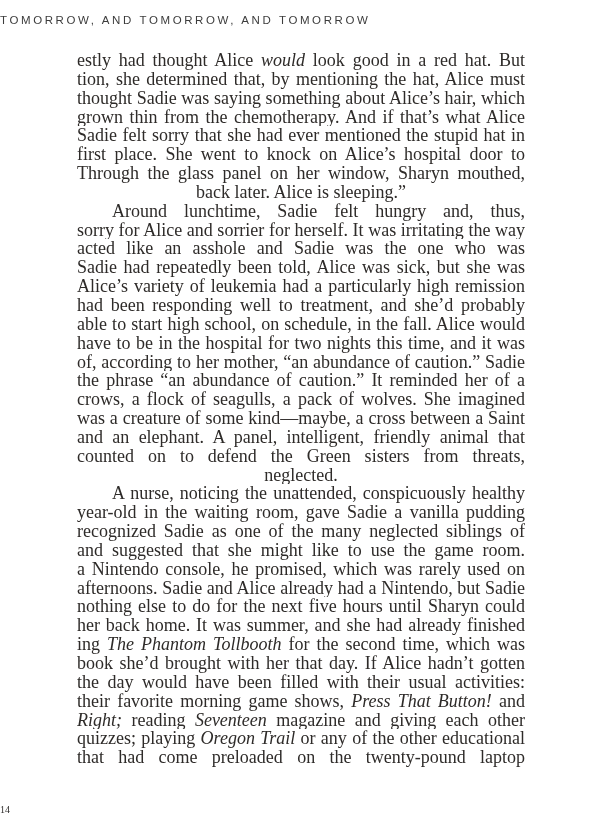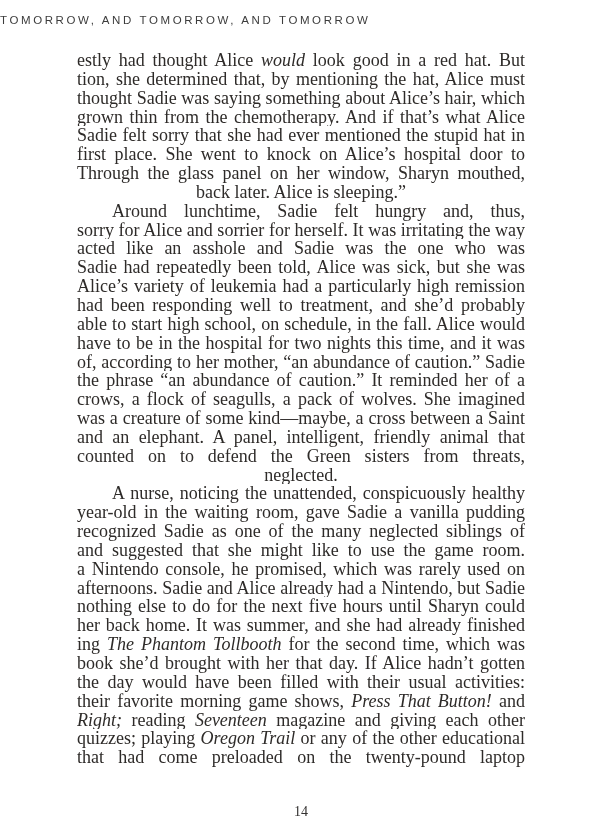--- a/index.html
+++ b/index.html
@@ -46,8 +46,7 @@
   .folio {
     position: absolute;
     top: 804px; left: 0; right: 0;
-    text-align: center;
-    font-size: 14px;
+    font-size: 10px;
     color: #333130;
   }
 </style>

